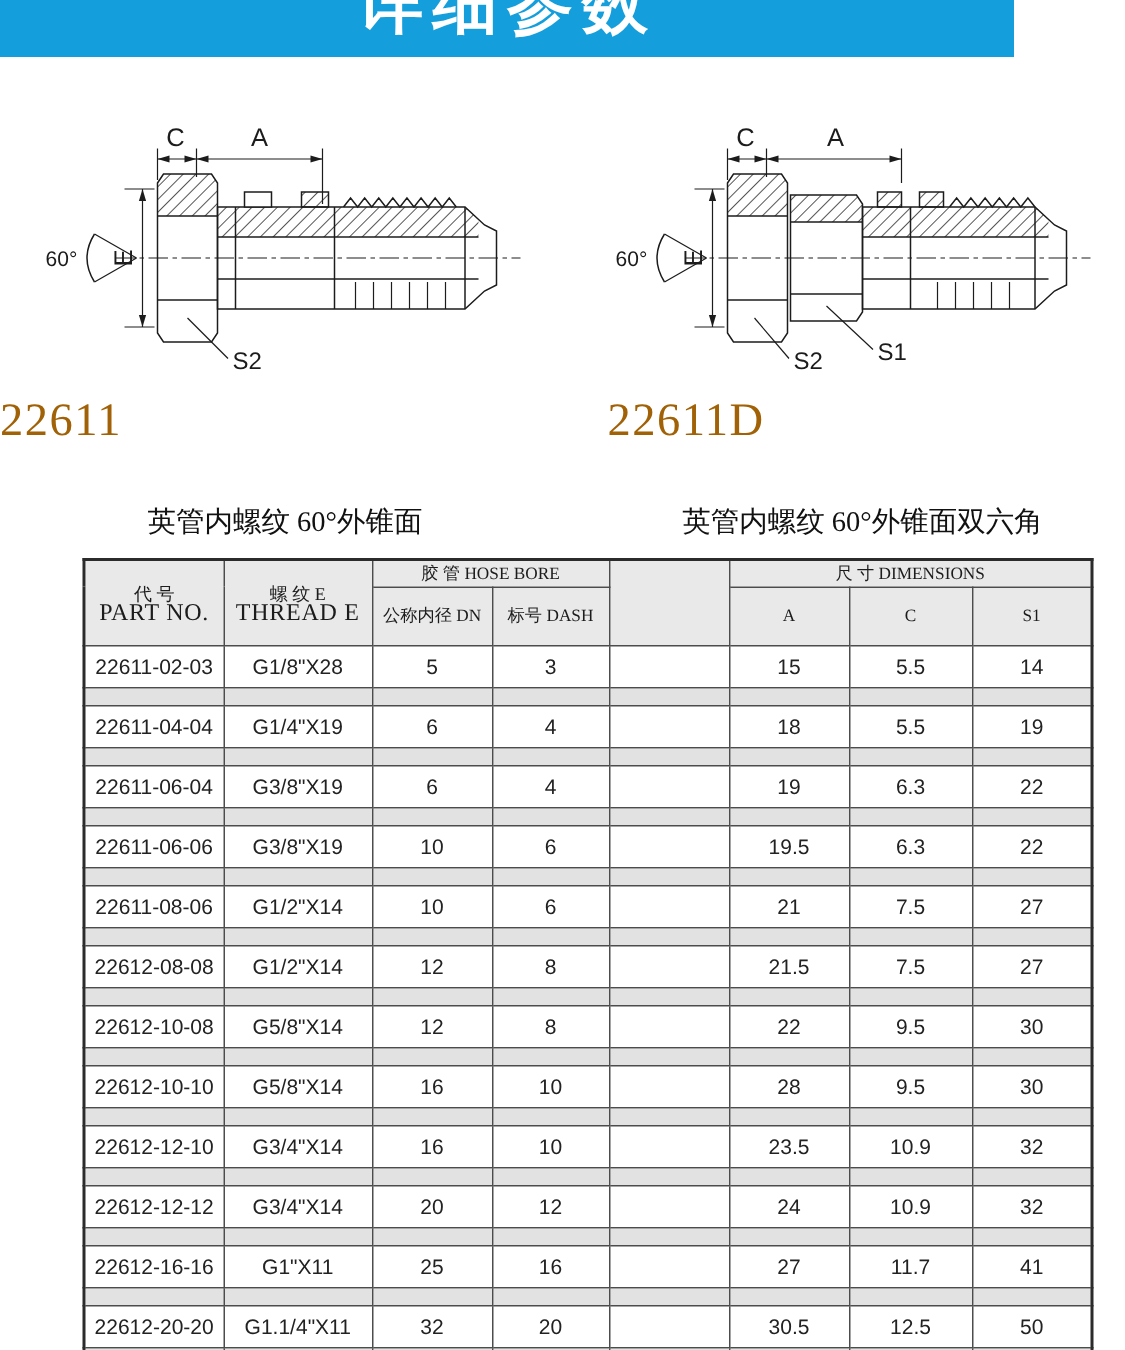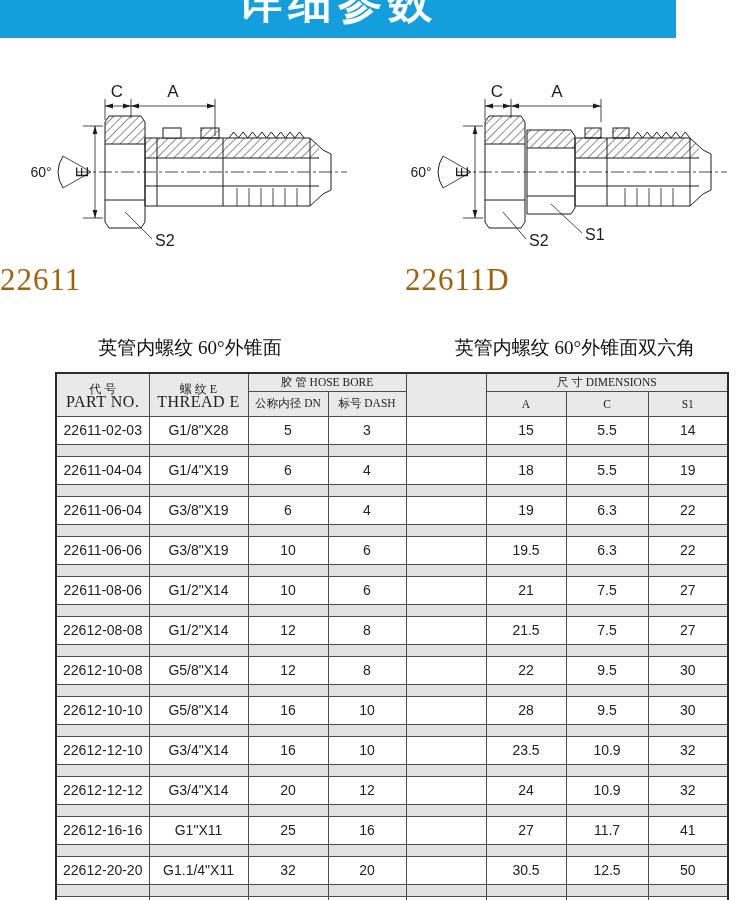--- a/index.html
+++ b/index.html
@@ -46,7 +46,7 @@
            overflow:hidden; white-space:nowrap; }
   thead th { background:#e9e9e9; font-weight:normal; color:#1c1c1c;font-family:Liberation Serif, serif; }
   tr.h1 th { height:18px; font-size:11.5px; }
-  tr.h2 th { height:25px; font-size:11.5px; }
+  tr.h2 th { height:39px; font-size:11.5px; }
   th .zh { font-size:12px; line-height:14px; }
   th .en { font-size:16px; line-height:12px; letter-spacing:0.5px; }
   tr.data-row  { height:28px; background:#ffffff; }

